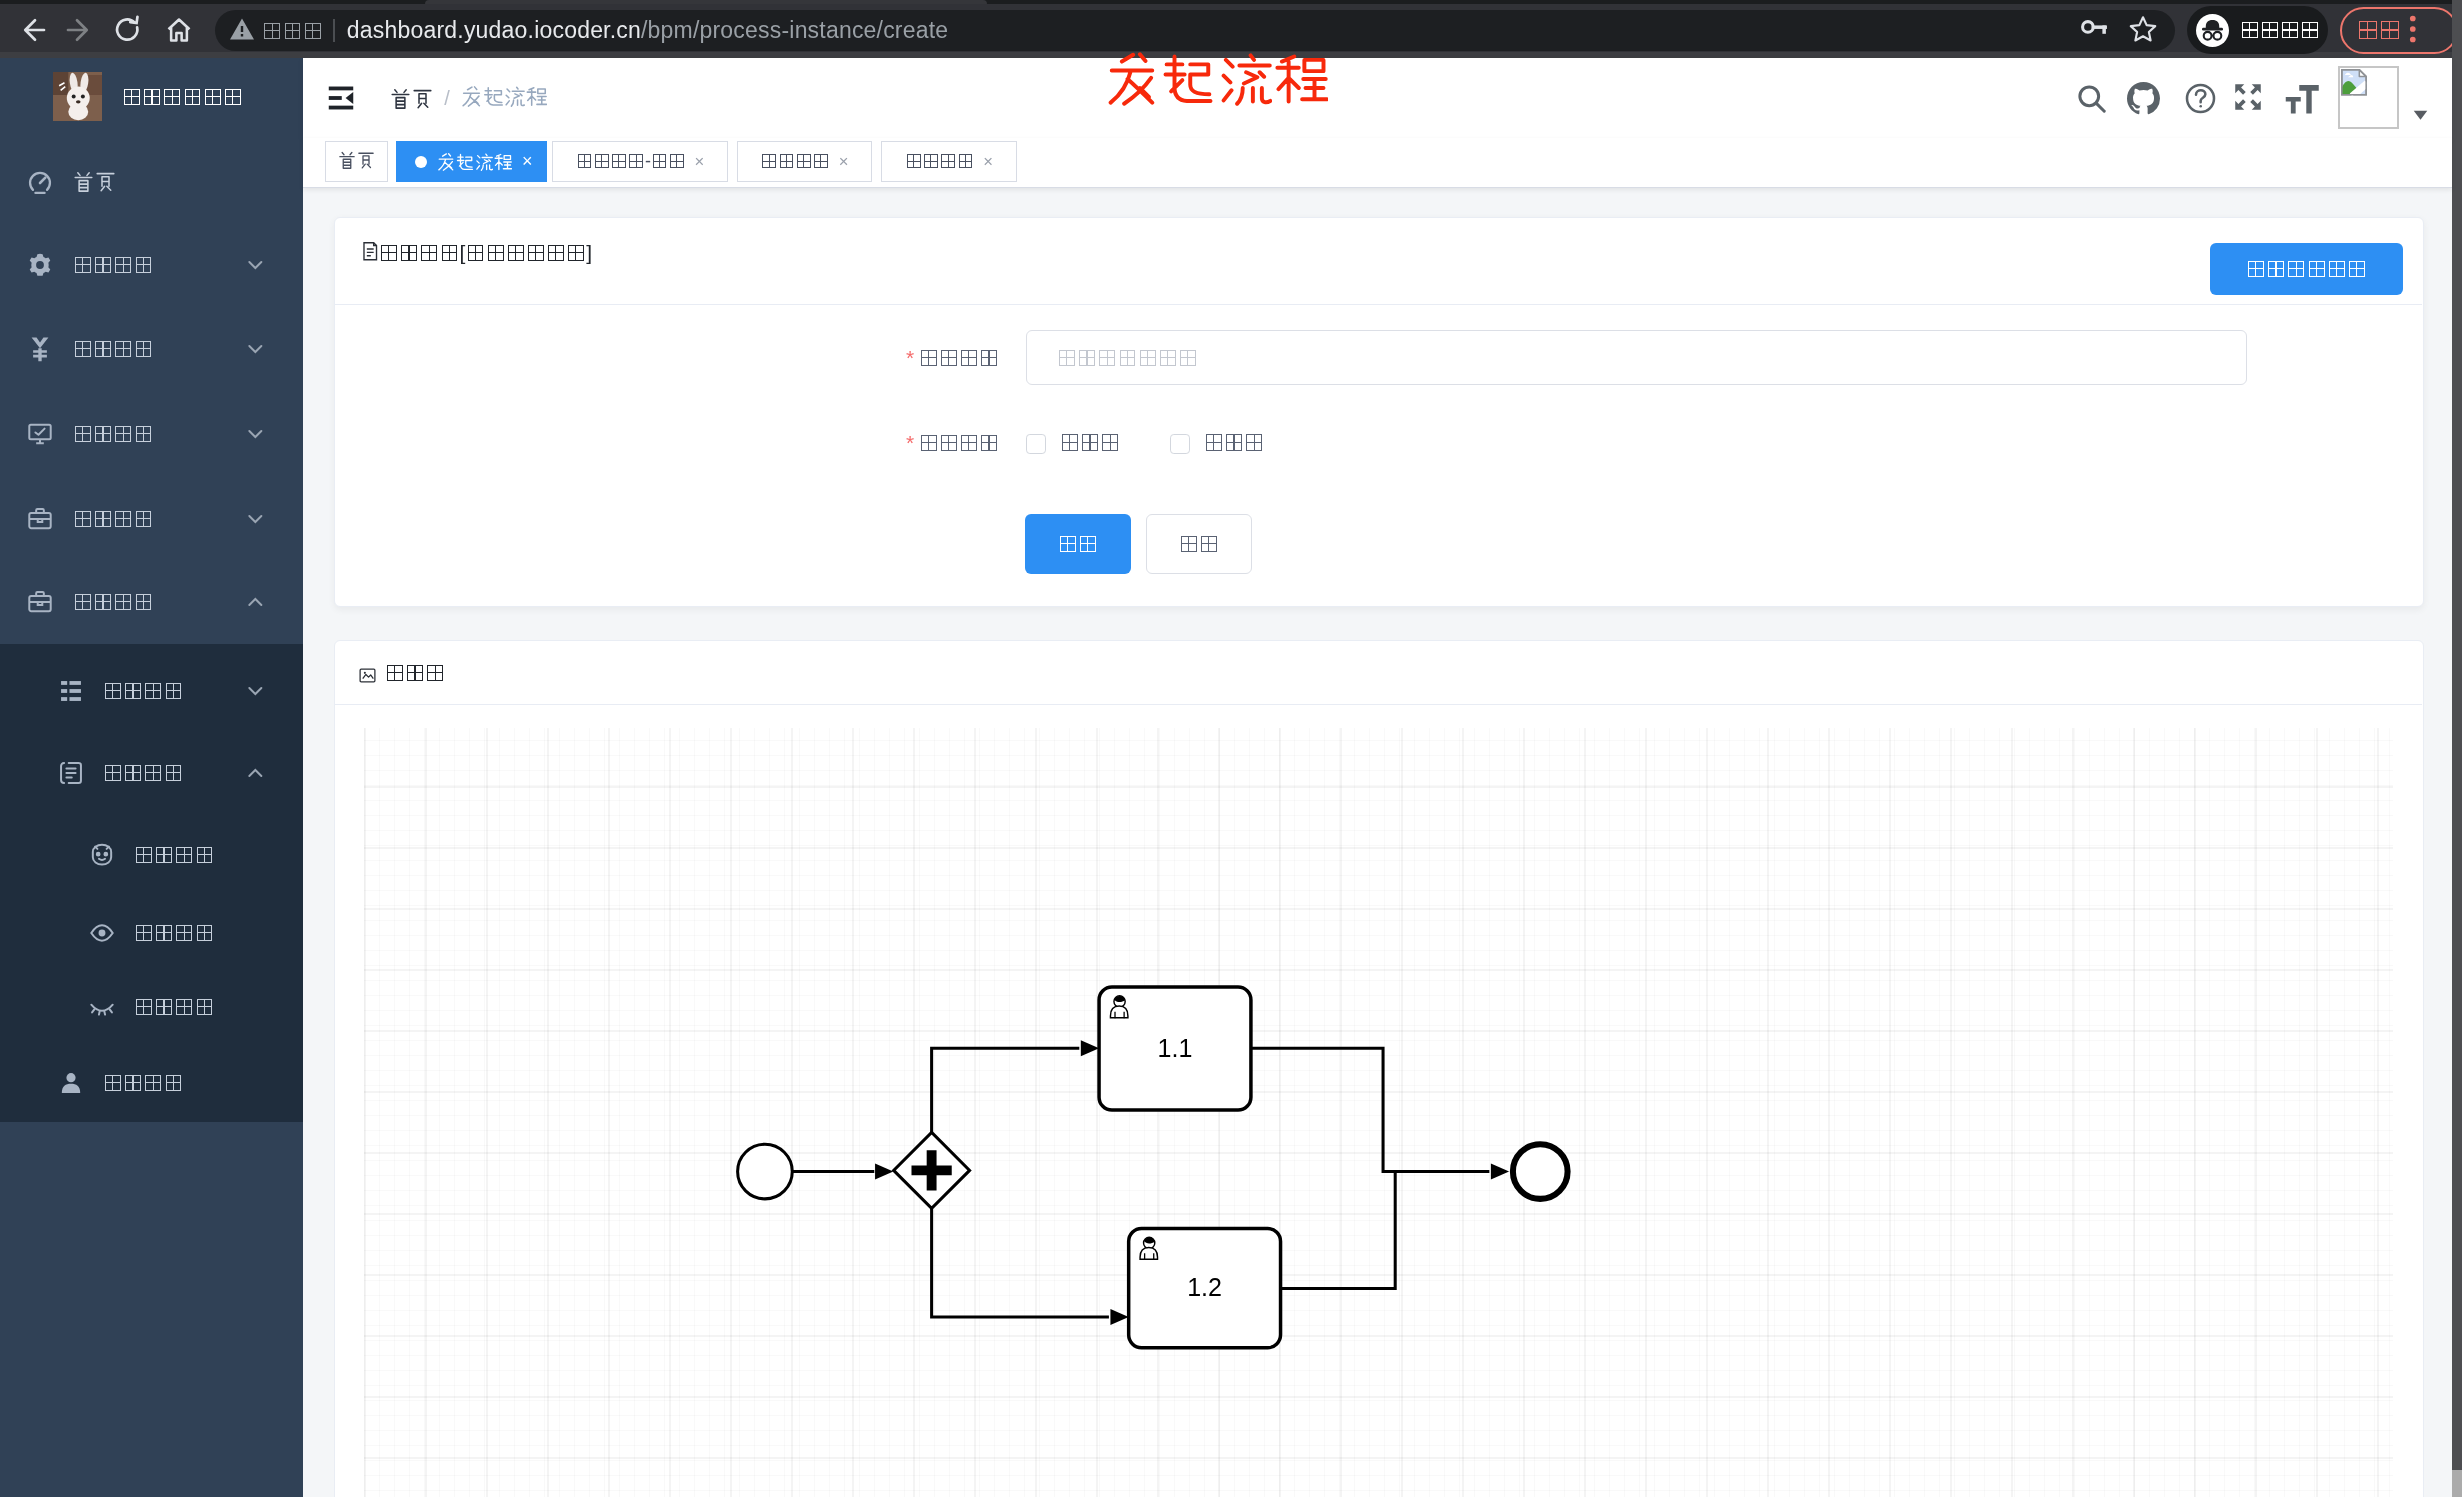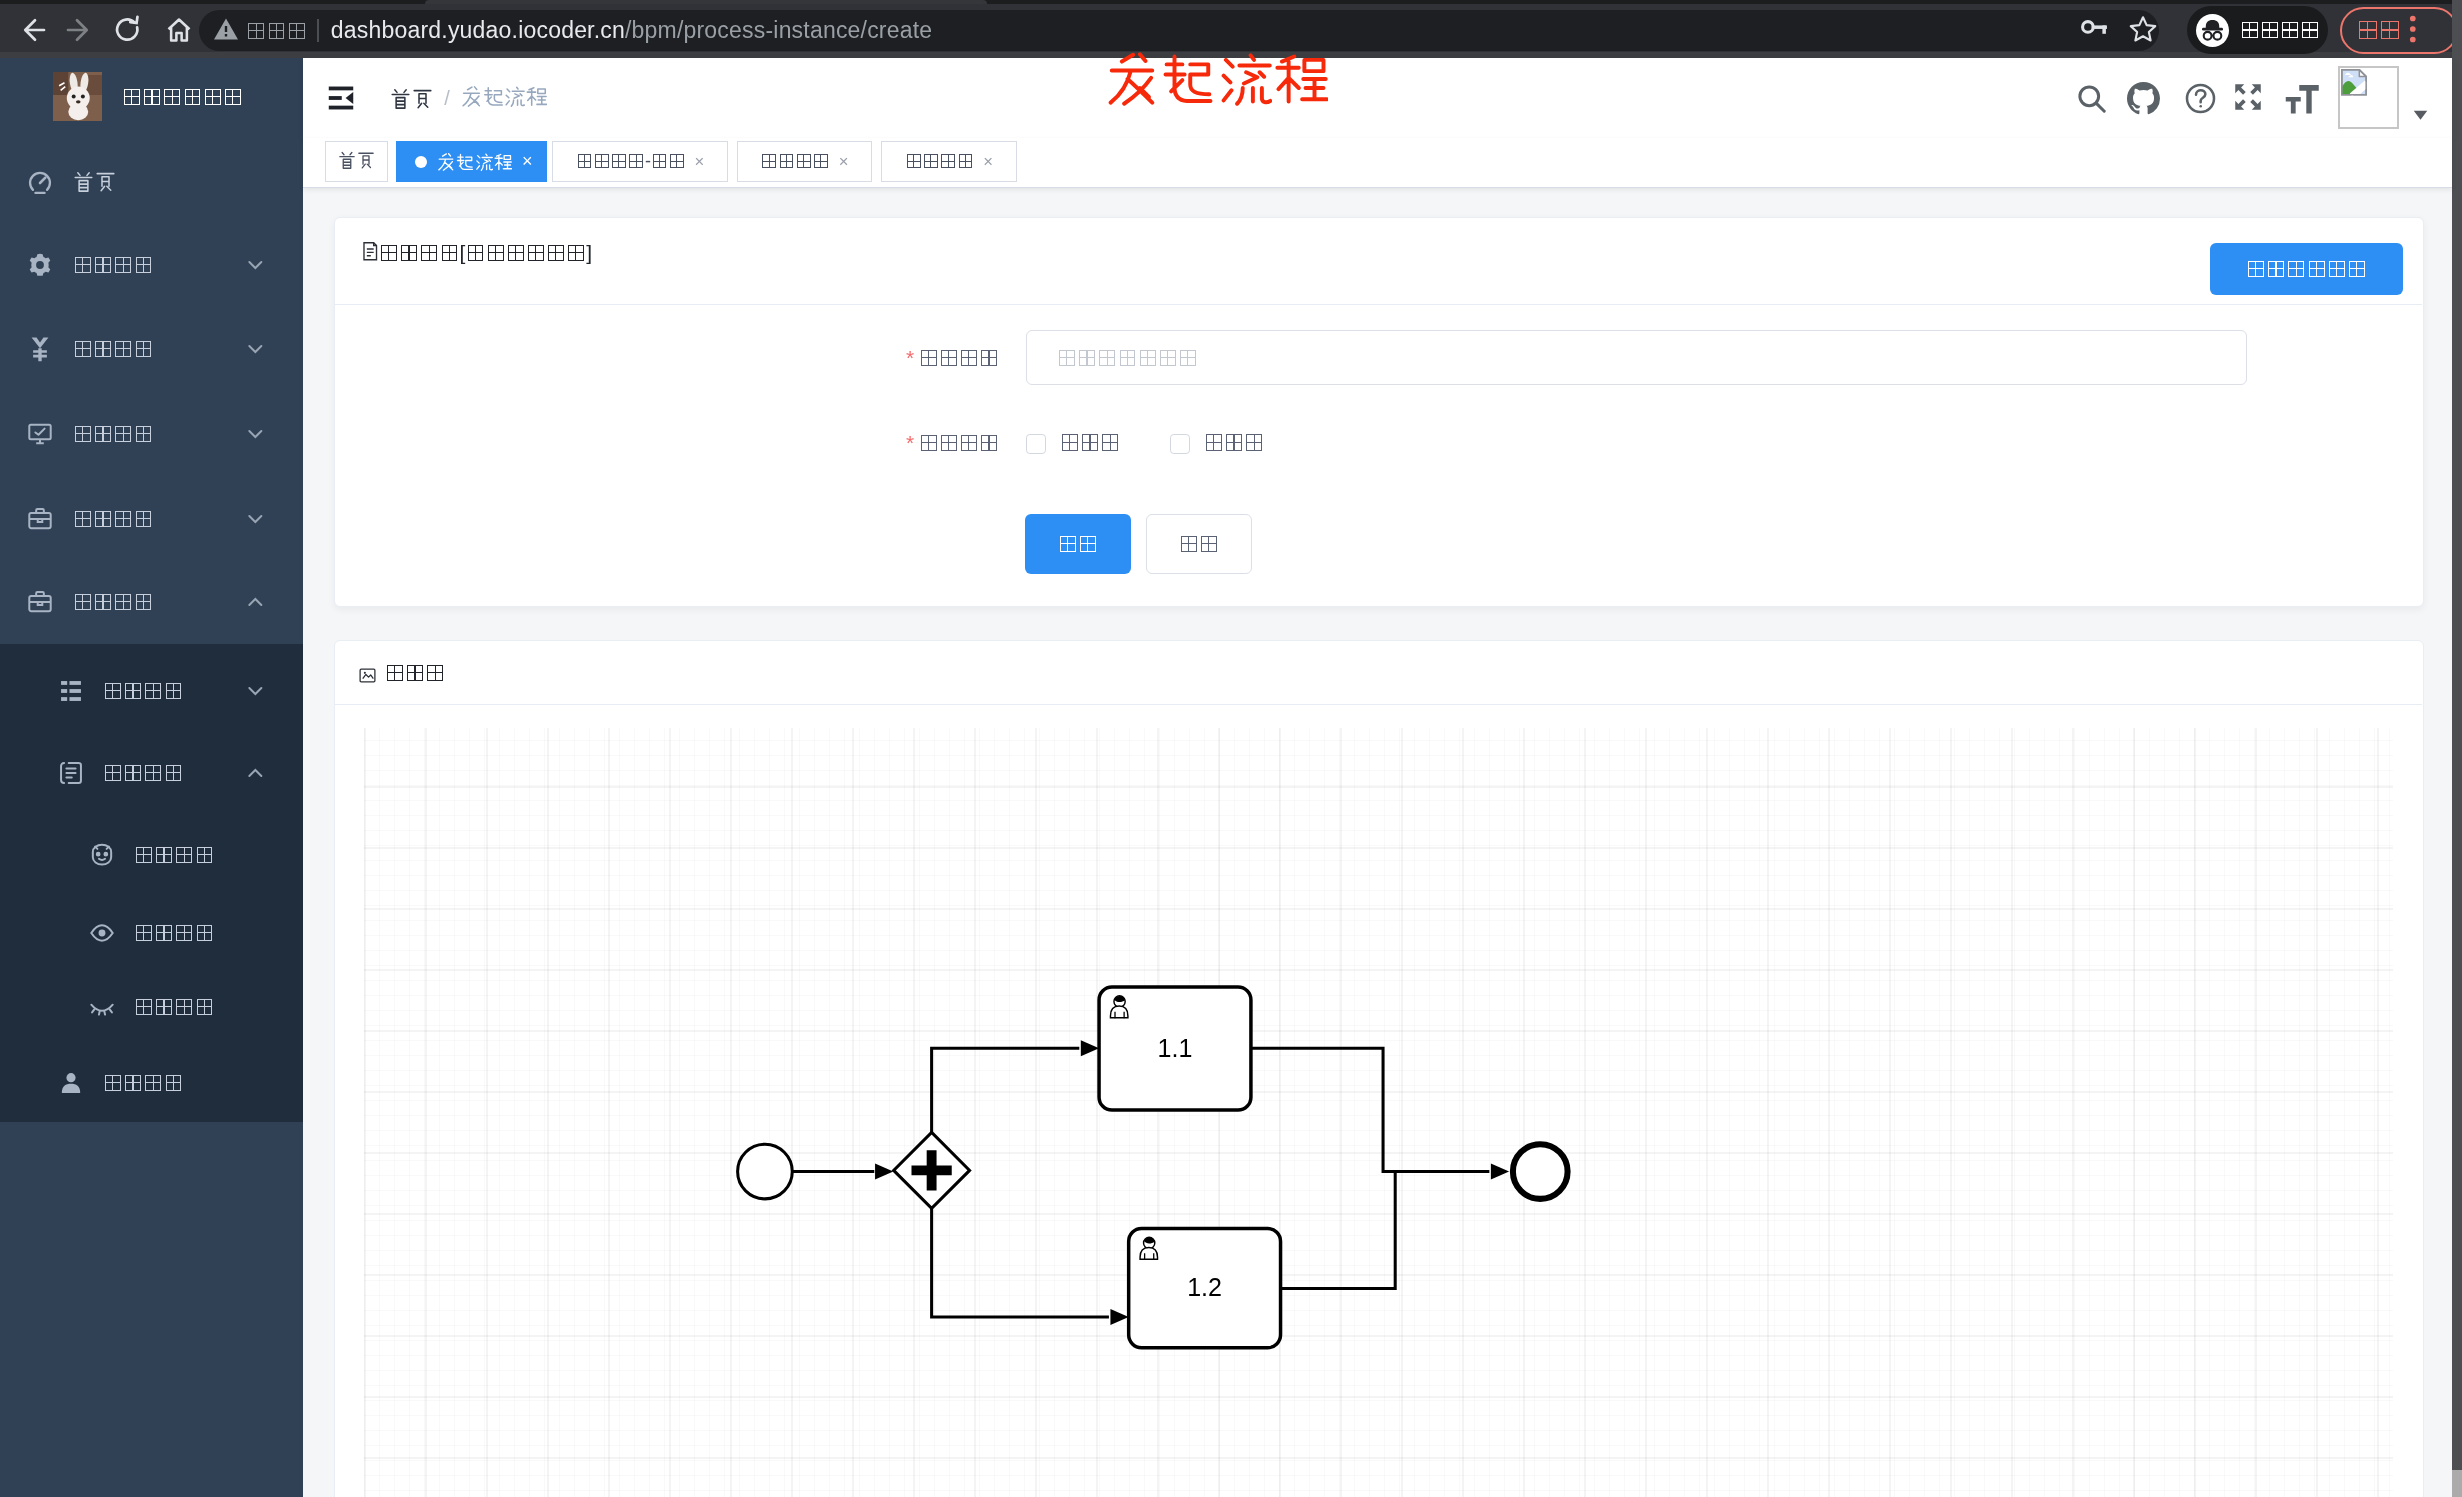--- a/index.html
+++ b/index.html
@@ -49,7 +49,7 @@
 <div class="a" style="left:164px;top:15px;color:#dee1e6"><svg width="30" height="30" viewBox="0 0 40 40" style="fill:none;stroke:currentColor;stroke-width:3.4;stroke-linejoin:round">
         <path d="M6 19 L20 6 L34 19 M9.5 16.5 V34 H16.5 V24 H23.5 V34 H30.5 V16.5"></path>
       </svg></div>
-<div class="a fx" style="left:199px;top:10px;width:1960px;height:41px;border-radius:20.5px;background:#1d1f22;padding-left:13.7px">
+<div class="a fx" style="left:215px;top:10px;width:1960px;height:41px;border-radius:20.5px;background:#1d1f22;padding-left:13.7px">
 <span style="color:#9aa0a6"><svg width="26" height="24" viewBox="0 0 34 32" style="fill:currentColor">
           <path d="M17 2 L33 30 H1 Z M15.4 12 h3.2 v8 h-3.2 z M15.4 22.5 h3.2 v3.4 h-3.2 z" fill-rule="evenodd"></path>
         </svg></span>

